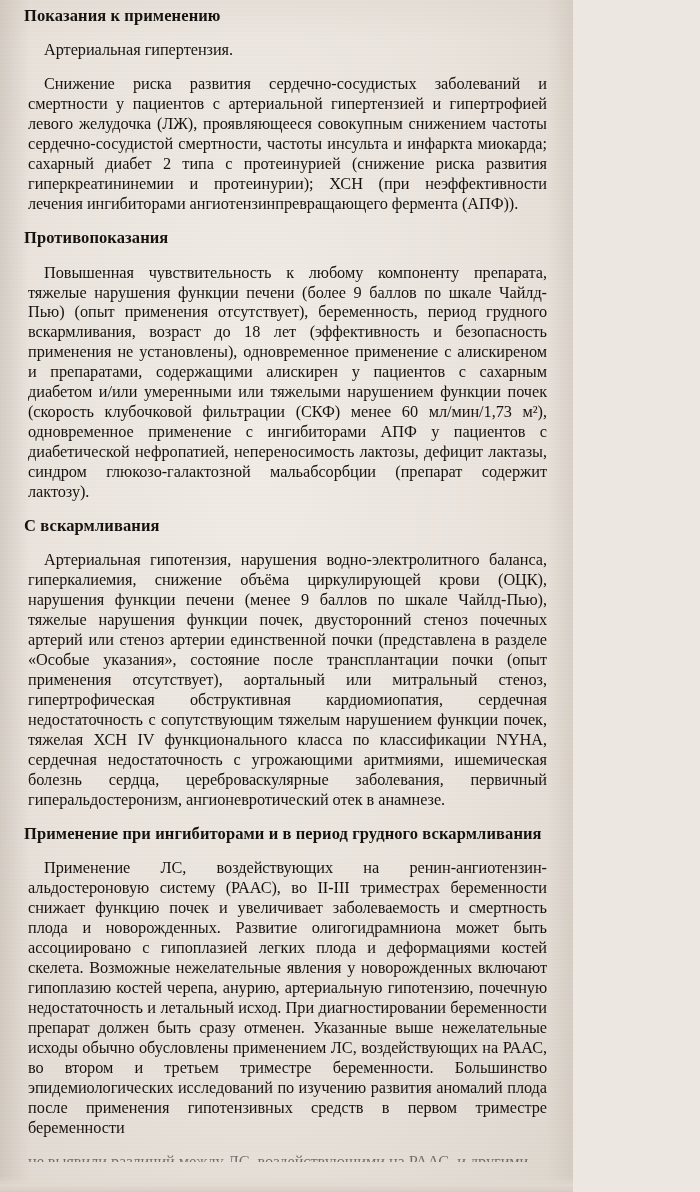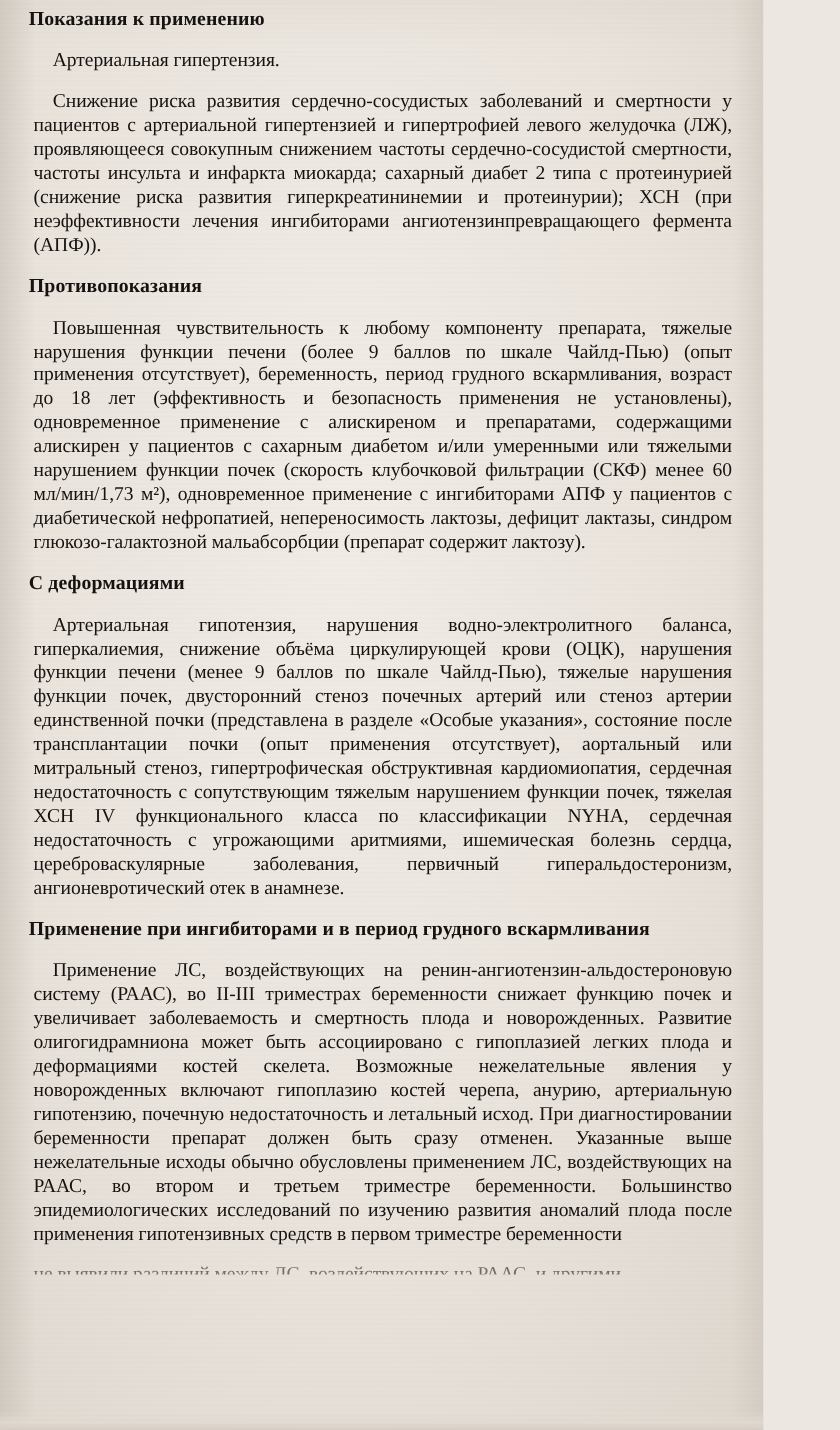--- a/index.html
+++ b/index.html
@@ -17,7 +17,7 @@
   
   .page {
     position: relative;
-    width: 636px;
+    width: 573px;
     height: 1192px;
     box-sizing: border-box;
     padding: 6px 12px 0 14px;

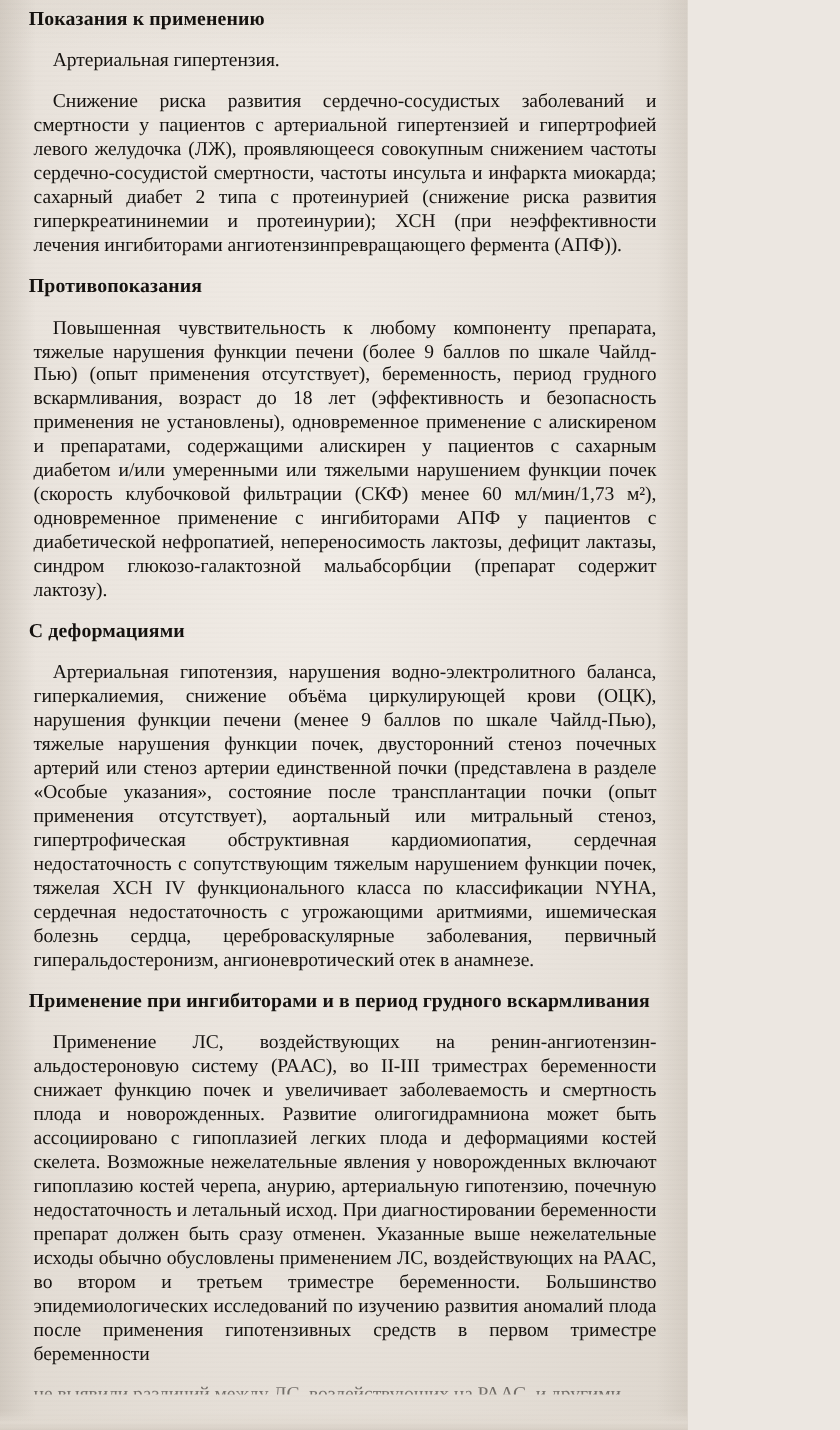--- a/index.html
+++ b/index.html
@@ -91,7 +91,7 @@
   </div>
 
   <div class="block">
-    <h2 class="section-title">С деформациями</h2>
+    <h2 class="section-title">С вскармливания</h2>
     <p class="body indent">Артериальная гипотензия, нарушения водно-электролитного баланса, гиперкалиемия, снижение объёма циркулирующей крови (ОЦК), нарушения функции печени (менее 9 баллов по шкале Чайлд-Пью), тяжелые нарушения функции почек, двусторонний стеноз почечных артерий или стеноз артерии единственной почки (представлена в разделе «Особые указания», состояние после трансплантации почки (опыт применения отсутствует), аортальный или митральный стеноз, гипертрофическая обструктивная кардиомиопатия, сердечная недостаточность с сопутствующим тяжелым нарушением функции почек, тяжелая ХСН IV функционального класса по классификации NYHA, сердечная недостаточность с угрожающими аритмиями, ишемическая болезнь сердца, цереброваскулярные заболевания, первичный гиперальдостеронизм, ангионевротический отек в анамнезе.</p>
   </div>
 

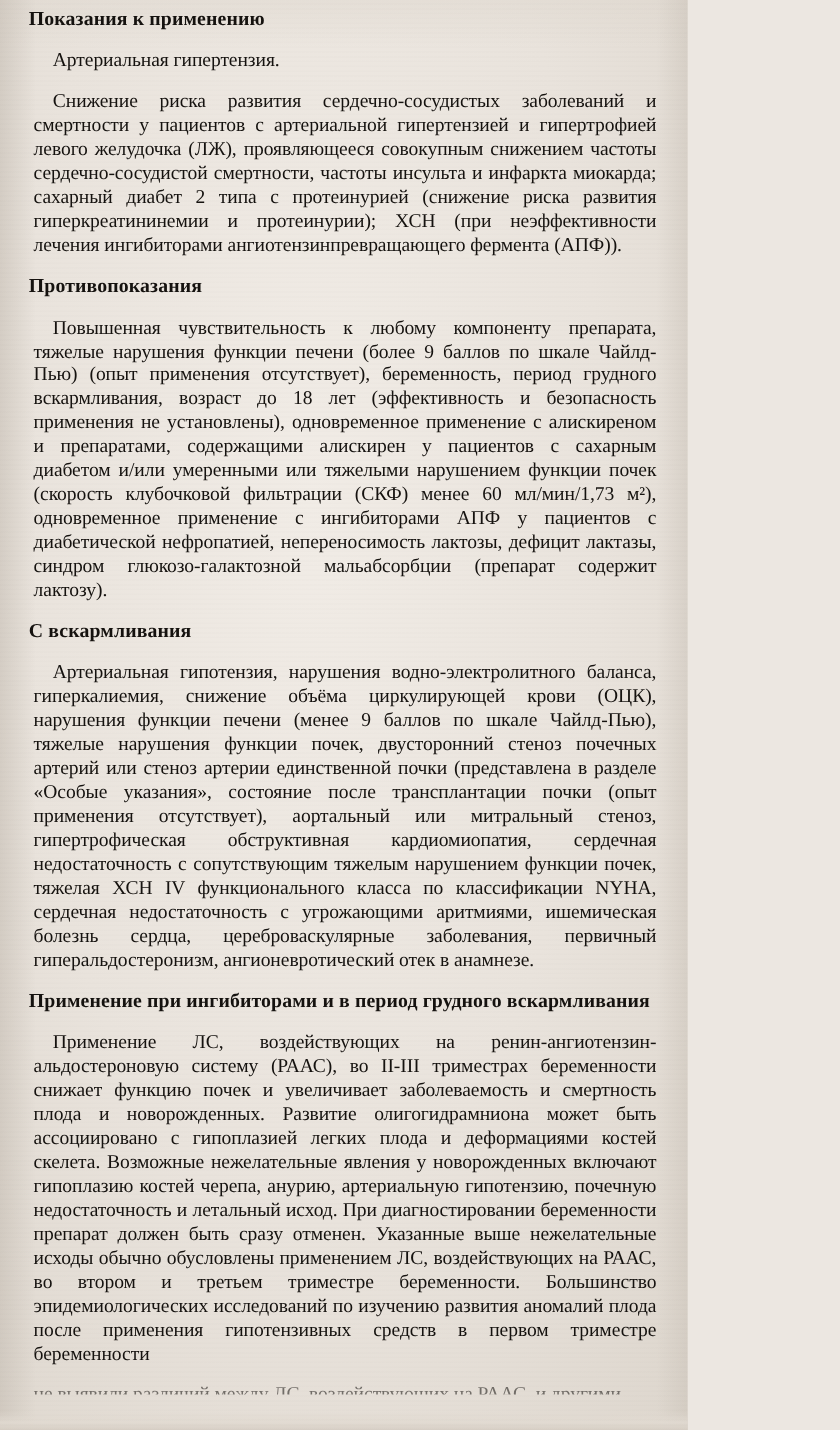--- a/index.html
+++ b/index.html
@@ -98,7 +98,7 @@
   <div class="block">
     <h2 class="section-title">Применение при ингибиторами и в период грудного вскармливания</h2>
     <p class="body indent">Применение ЛС, воздействующих на ренин-ангиотензин-альдостероновую систему (РААС), во II-III триместрах беременности снижает функцию почек и увеличивает заболеваемость и смертность плода и новорожденных. Развитие олигогидрамниона может быть ассоциировано с гипоплазией легких плода и деформациями костей скелета. Возможные нежелательные явления у новорожденных включают гипоплазию костей черепа, анурию, артериальную гипотензию, почечную недостаточность и летальный исход. При диагностировании беременности препарат должен быть сразу отменен. Указанные выше нежелательные исходы обычно обусловлены применением ЛС, воздействующих на РААС, во втором и третьем триместре беременности. Большинство эпидемиологических исследований по изучению развития аномалий плода после применения гипотензивных средств в первом триместре беременности</p>
-    <p class="body last-line">не выявили различий между ЛС, воздействующих на РААС, и другими</p>
+    <p class="body last-line">не выявили различий между ЛС, воздействующими на РААС, и другими</p>
   </div>
 
   <div class="clip-bottom"></div>

